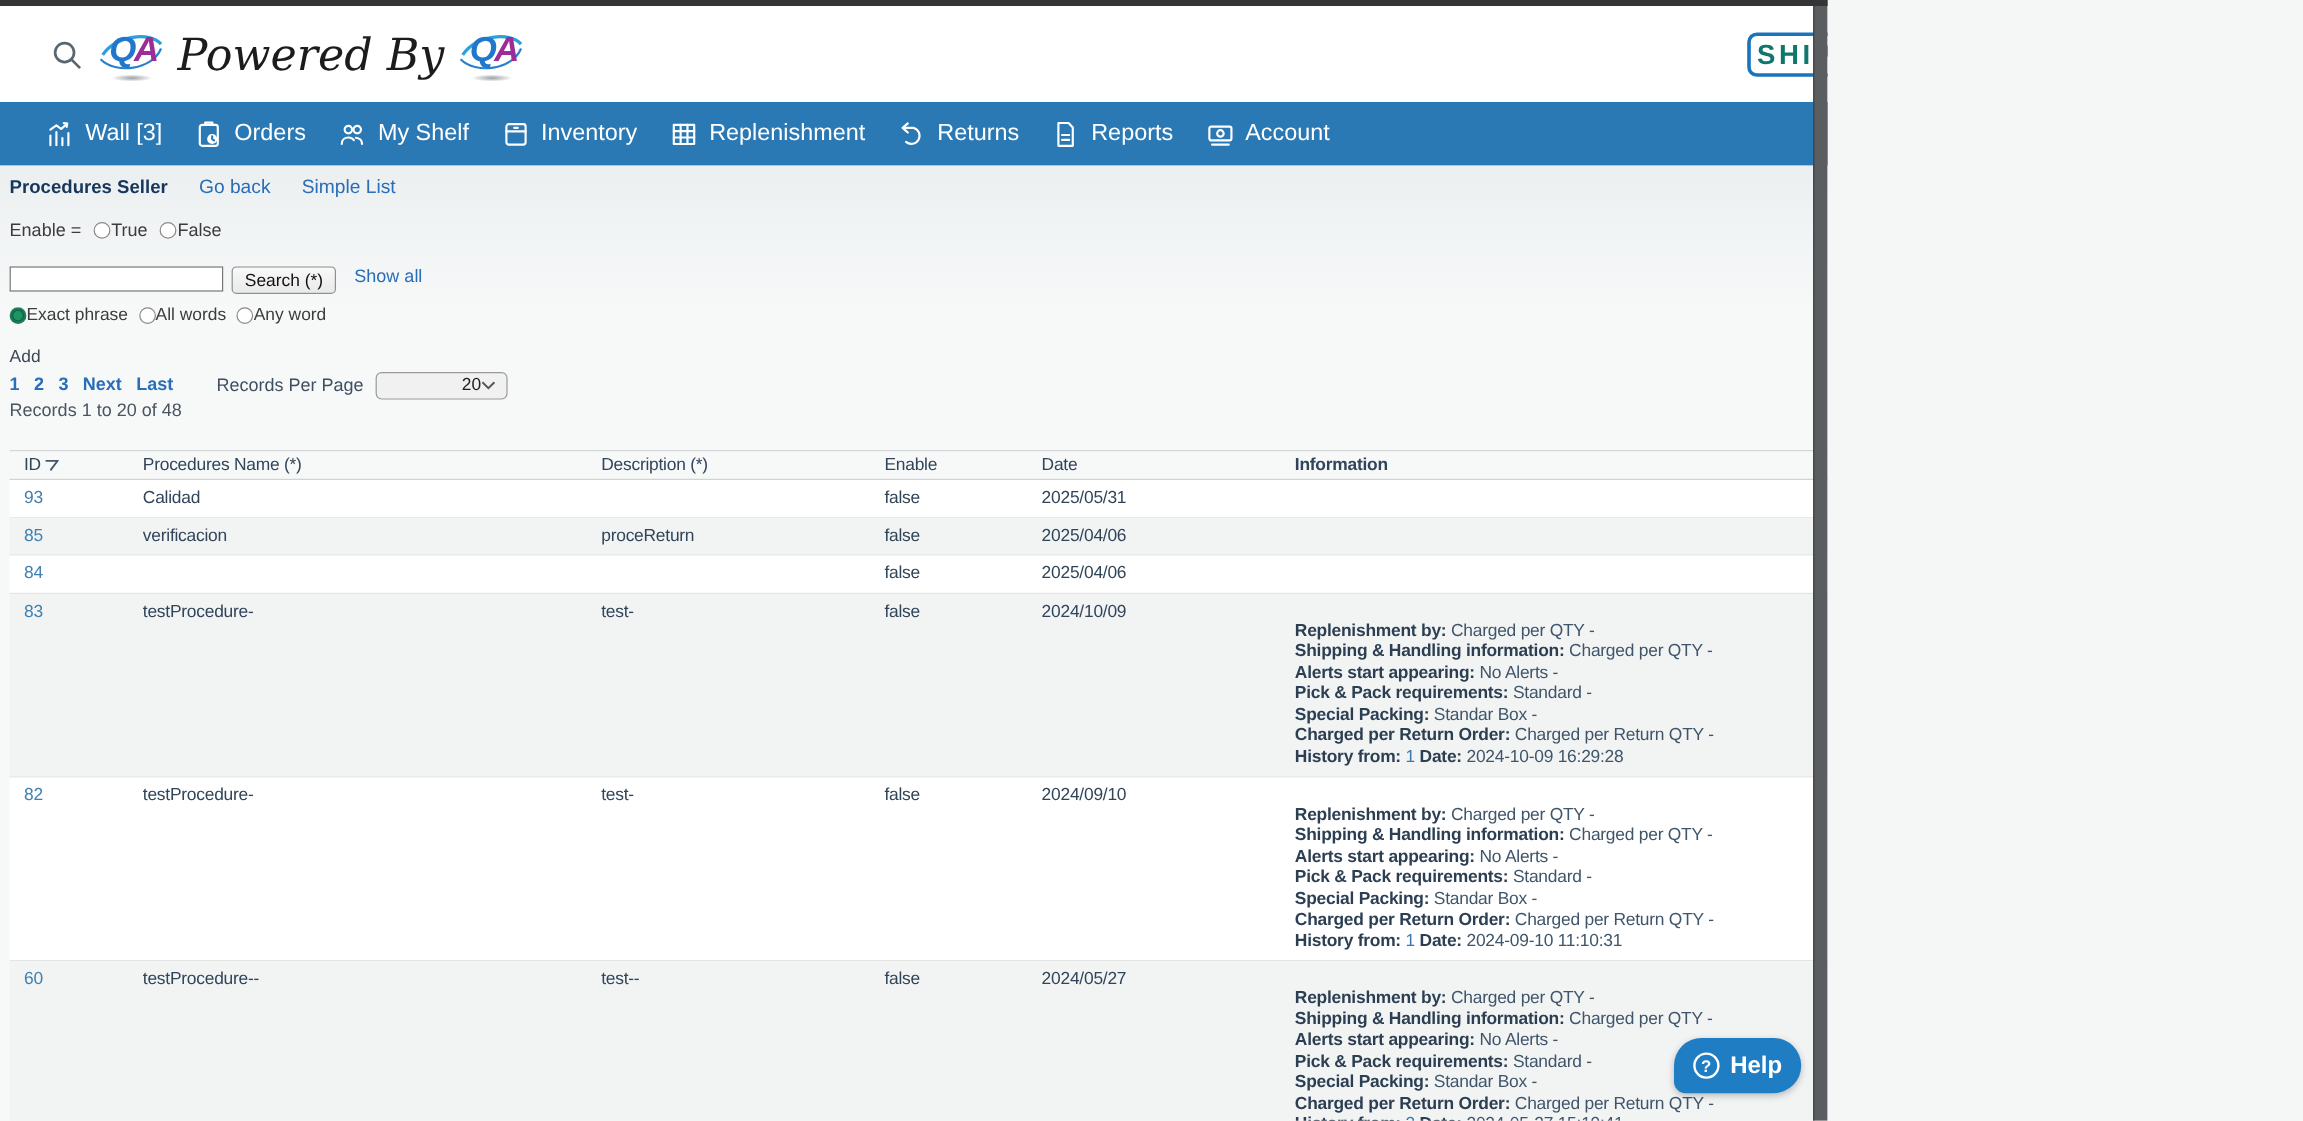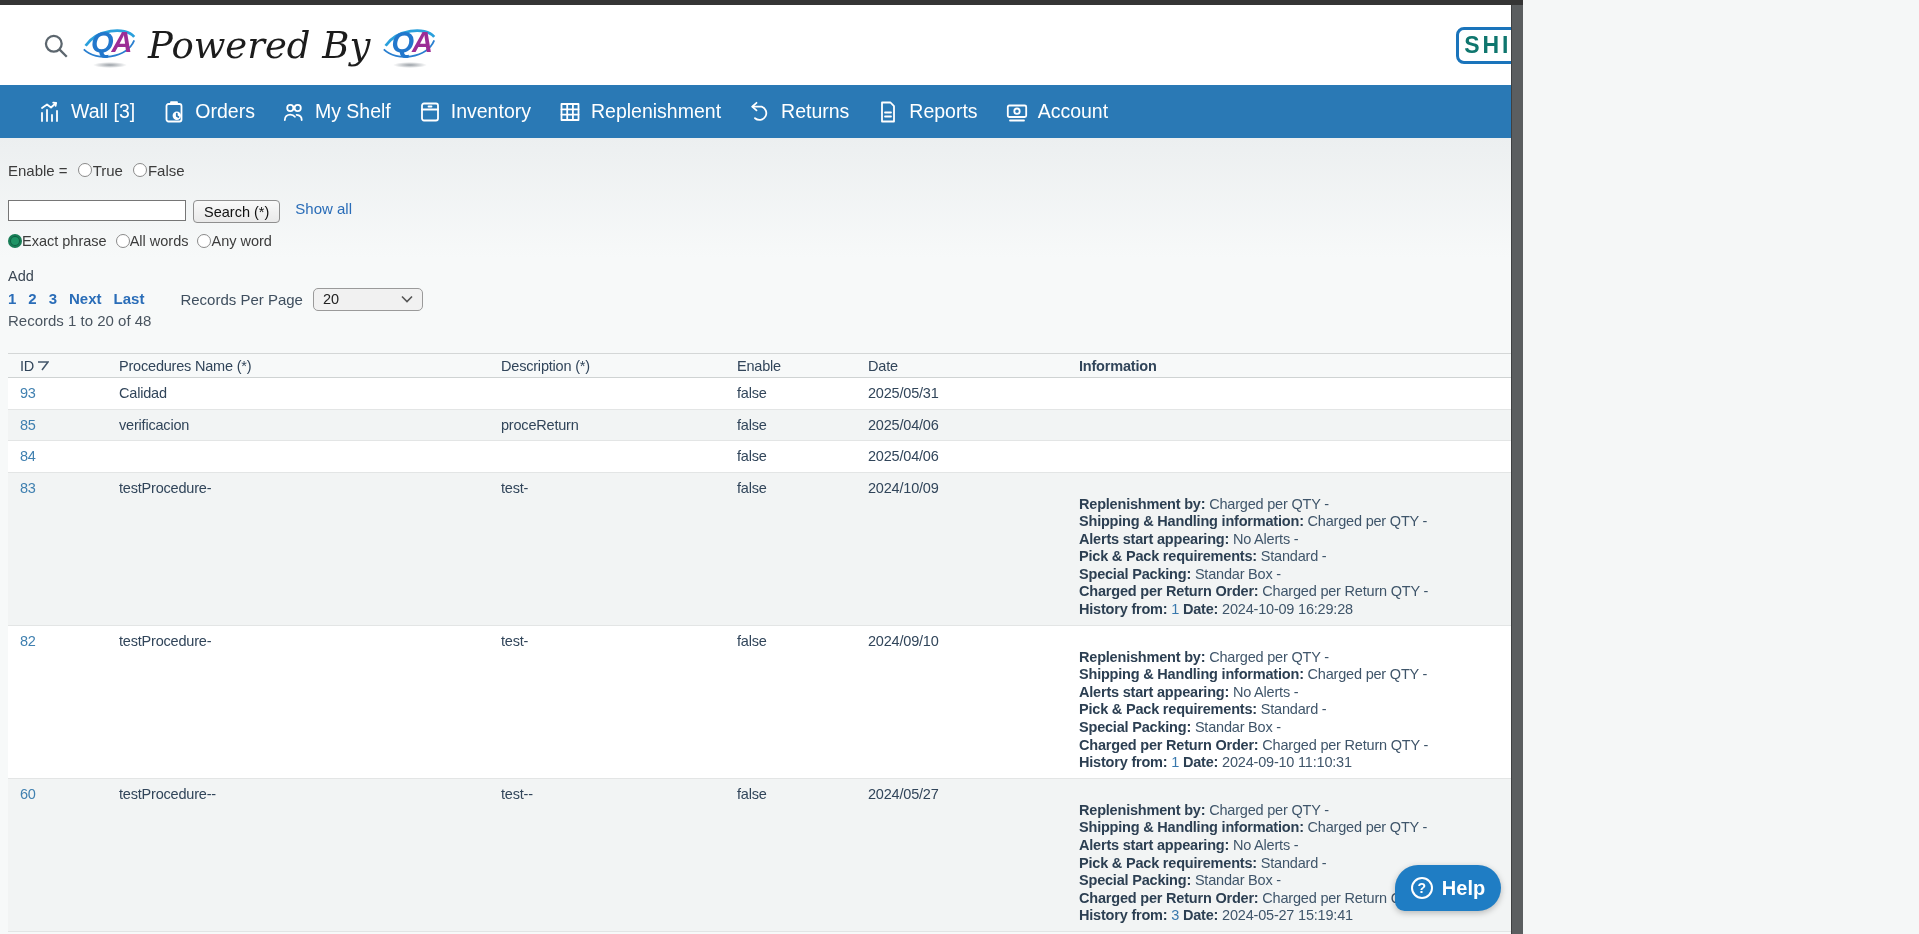--- a/index.html
+++ b/index.html
@@ -206,6 +206,11 @@
     </nav>
 
   <div class="main">
+    <div class="crumb-row">
+      <span class="crumb-title">Procedures Seller</span>
+      <span class="crumb-link">Go back</span>
+      <span class="crumb-link">Simple List</span>
+    </div>
 
     <div class="enable-row">
       <span>Enable =</span>

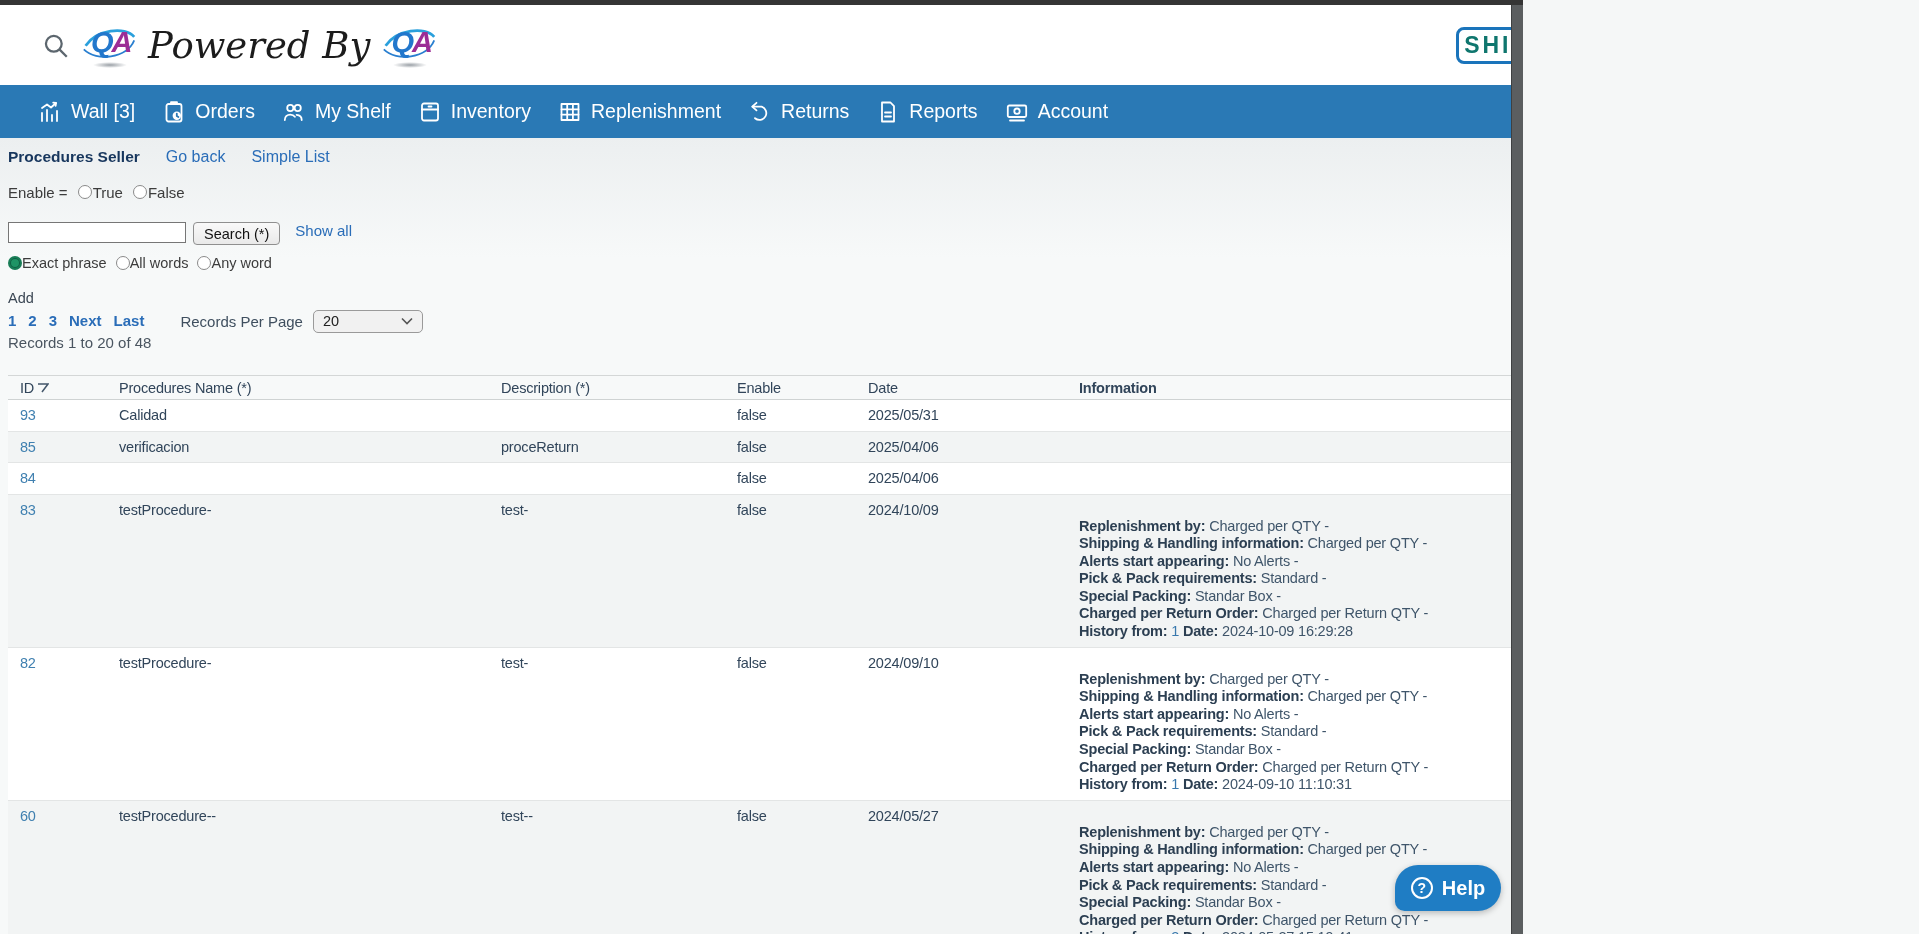--- a/index.html
+++ b/index.html
@@ -51,7 +51,7 @@
   .paging-row{margin-top:4px;display:flex;align-items:center;height:22px;}
   .page-link{font-size:15px;font-weight:bold;color:#2a6db8;margin-right:12px;cursor:pointer;}
   .rpp-label{font-size:15px;color:#3f4f5f;margin-left:24px;margin-right:10px;}
-  .rpp-select{width:110px;height:23px;border:1px solid #9a9a9a;border-radius:5px;background:#f1f1f1;display:flex;align-items:center;justify-content:space-between;padding:0 9px;box-sizing:border-box;font-size:14.5px;color:#222;cursor:pointer;}
+  .rpp-select{width:110px;height:23px;border:1px solid #9a9a9a;border-radius:5px;background:#f1f1f1;display:flex;align-items:center;justify-content:flex-end;padding:0 9px;box-sizing:border-box;font-size:14.5px;color:#222;cursor:pointer;}
   .summary-row{height:16px;font-size:15px;color:#4a5560;margin-top:2px;}
 
   

